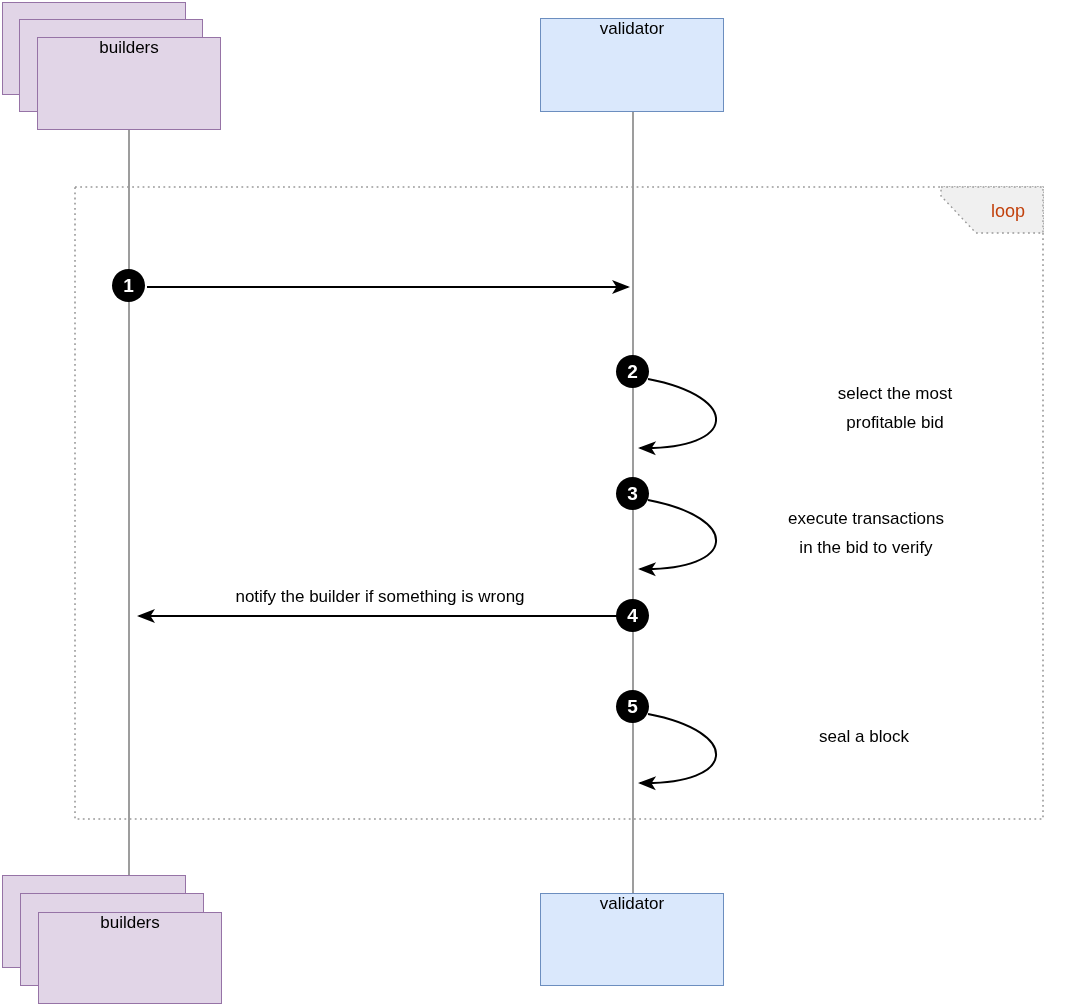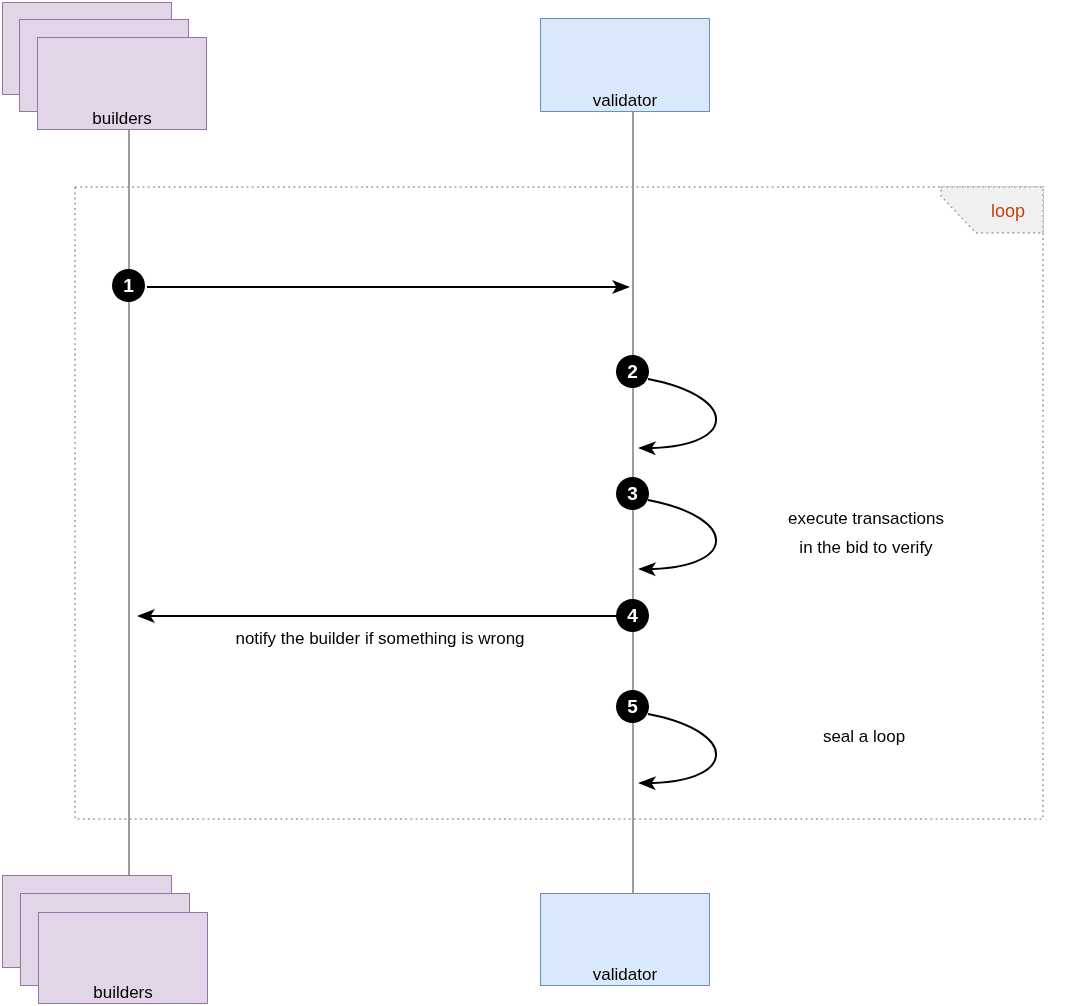--- a/index.html
+++ b/index.html
@@ -18,11 +18,11 @@
   }
   .actor-box {
     position: absolute;
-    width: 170px;
+    width: 184px;
     box-sizing: border-box;
     border: 1.6px solid;
     display: flex;
-    align-items: flex-end;
+    align-items: flex-start;
     justify-content: center;
     font-size: 17px;
     color: #000000;

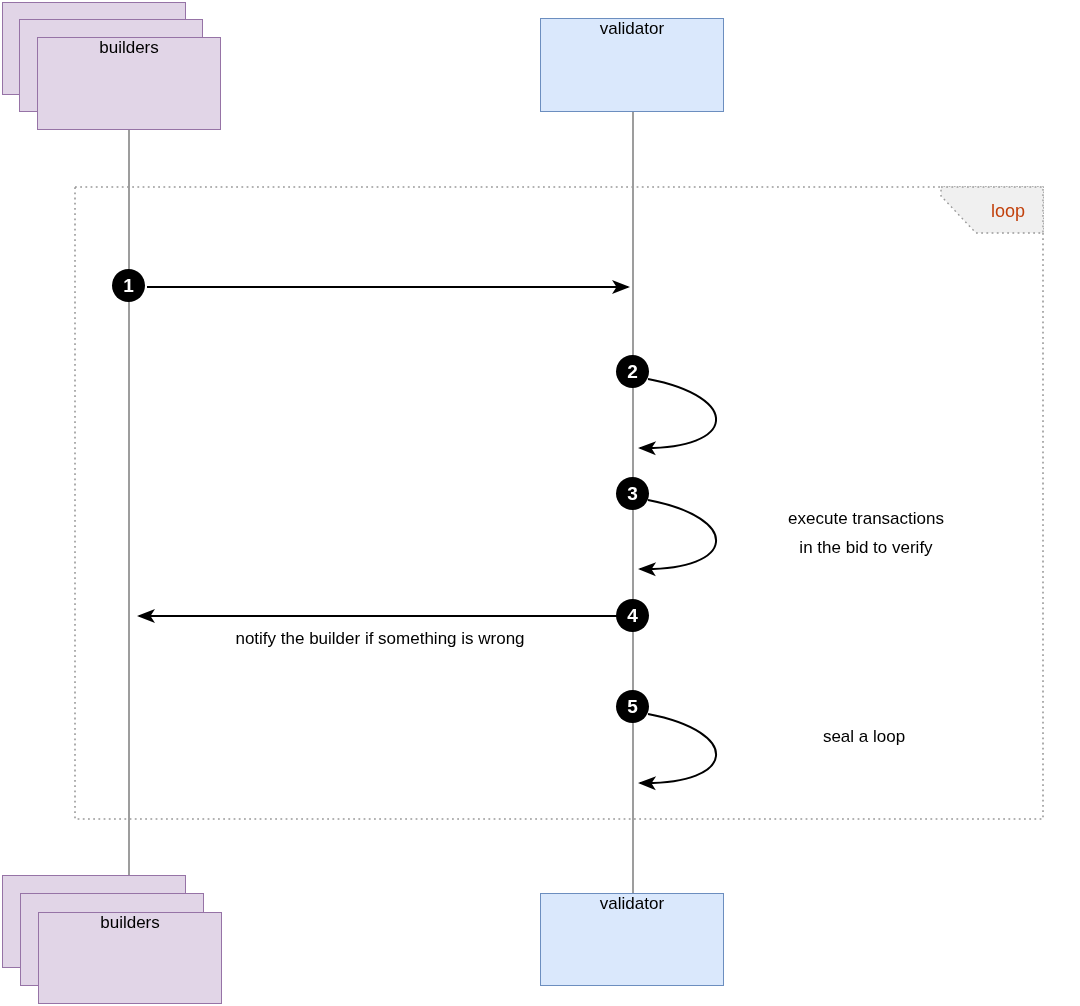--- a/index.html
+++ b/index.html
@@ -122,6 +122,7 @@
   <div class="step-circle" style="left:616px; top:599px;">4</div>
   <div class="step-circle" style="left:616px; top:690px;">5</div>
 
+  <div class="msg-label" style="left:895px; top:408px;">select the most profitable bid</div>
   <div class="msg-label" style="left:866px; top:533px;text-align:center;">execute transactions
 in the bid to verify</div>
   <div class="msg-label" style="left:380px; top:596px;margin-top:42px;">notify the builder if something is wrong</div>

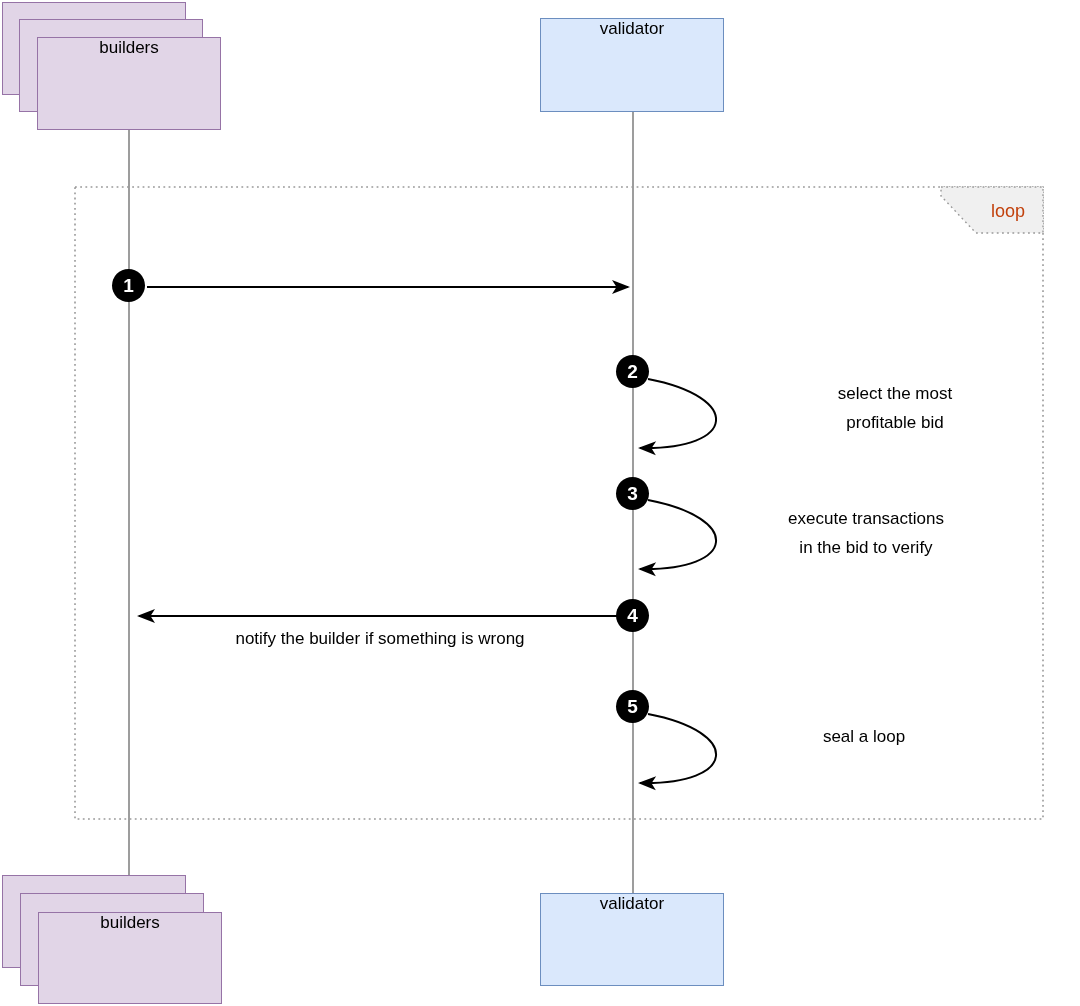--- a/index.html
+++ b/index.html
@@ -125,7 +125,7 @@
   <div class="msg-label" style="left:895px; top:408px;">select the most profitable bid</div>
   <div class="msg-label" style="left:866px; top:533px;text-align:center;">execute transactions
 in the bid to verify</div>
-  <div class="msg-label" style="left:380px; top:596px;margin-top:42px;">notify the builder if something is wrong</div>
+  <div class="msg-label" style="left:380px; top:596px;">notify the builder if something is wrong</div>
   <div class="msg-label" style="left:864px; top:736px;">seal a loop</div>
 
 </div>

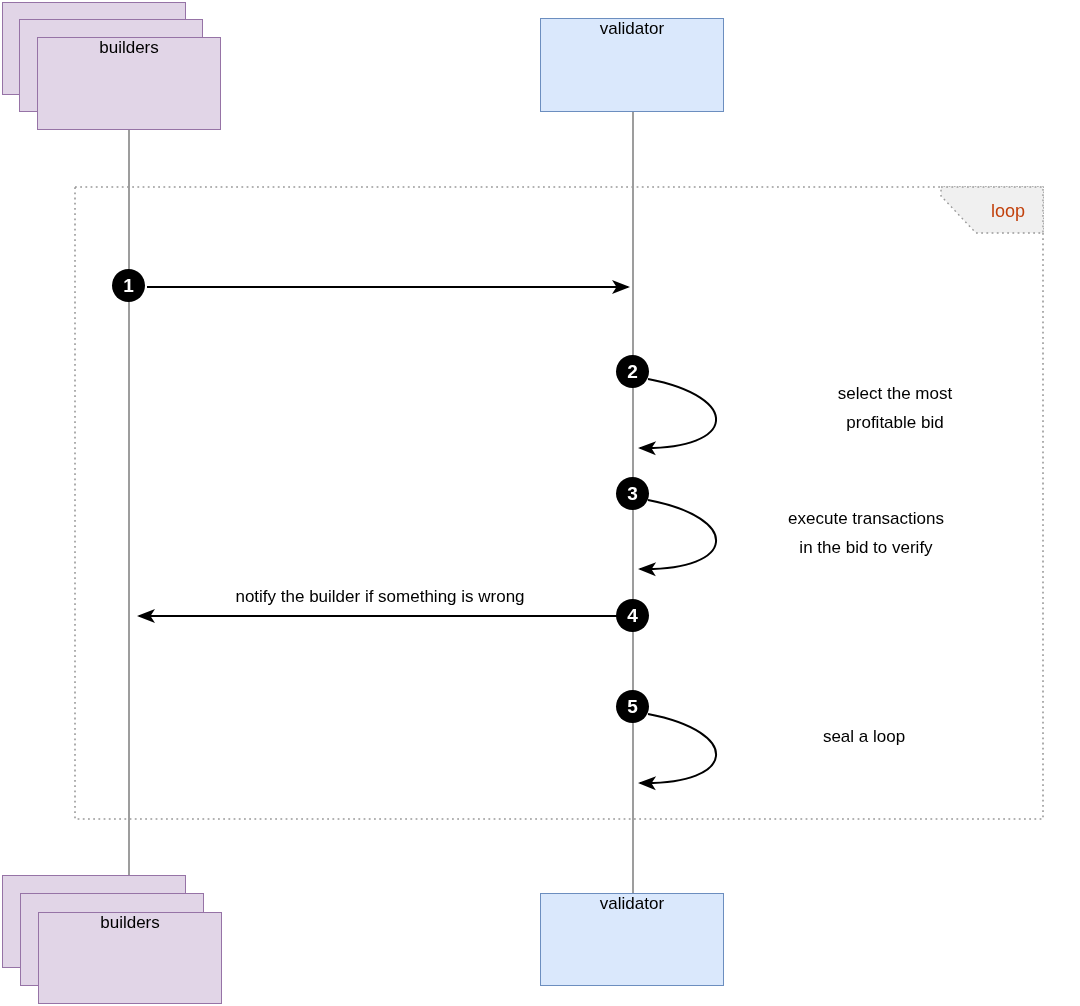--- a/index.html
+++ b/index.html
@@ -126,7 +126,7 @@
   <div class="msg-label" style="left:866px; top:533px;text-align:center;">execute transactions
 in the bid to verify</div>
   <div class="msg-label" style="left:380px; top:596px;">notify the builder if something is wrong</div>
-  <div class="msg-label" style="left:864px; top:736px;">seal a loop</div>
+  <div class="msg-label" style="left:864px; top:736px;">seal a block</div>
 
 </div>
 

